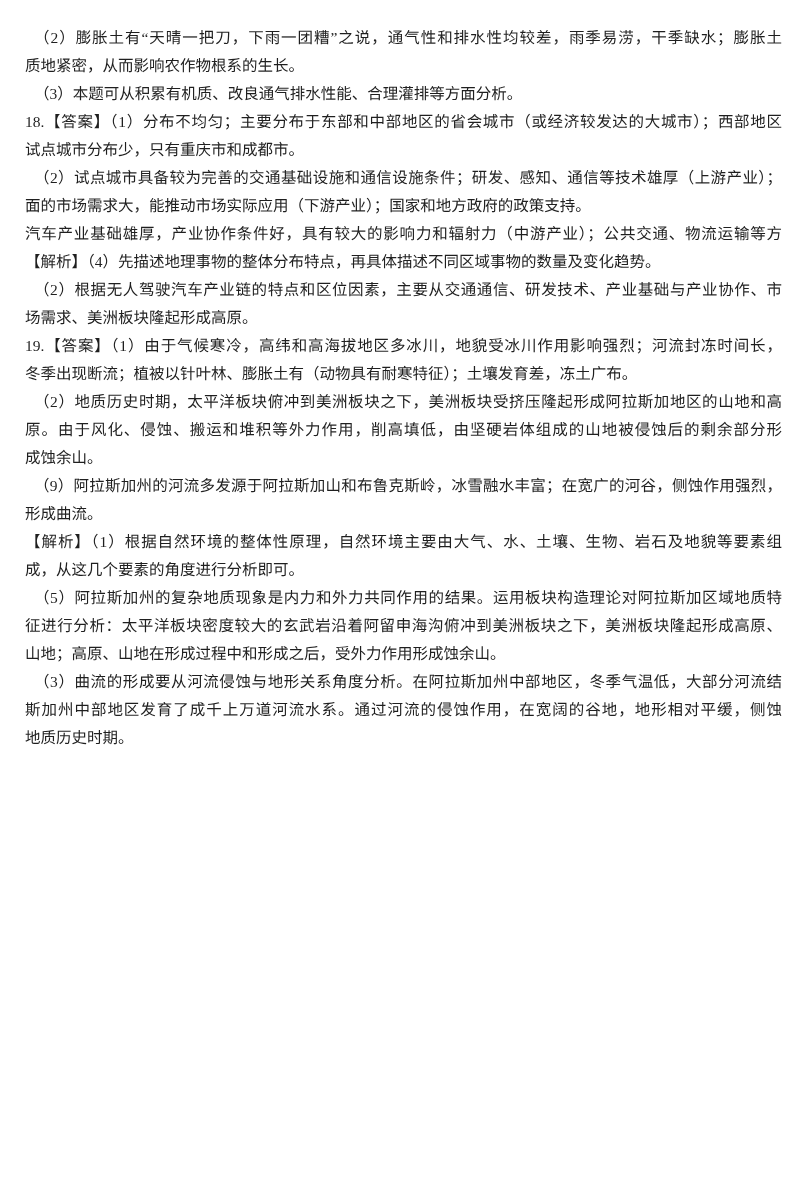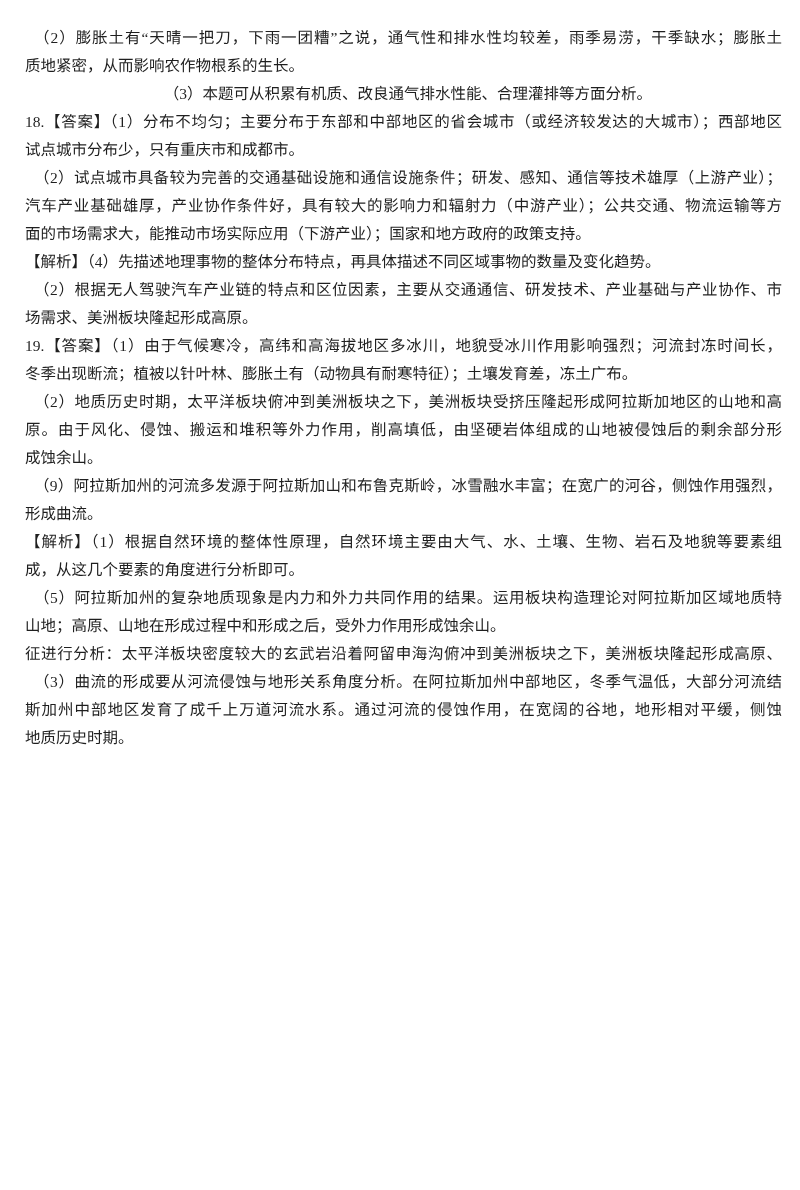--- a/index.html
+++ b/index.html
@@ -33,7 +33,6 @@
   }
   .ln.ind {
     padding-left: 9px;
-    text-align: center;
   }
 </style>
 </head>

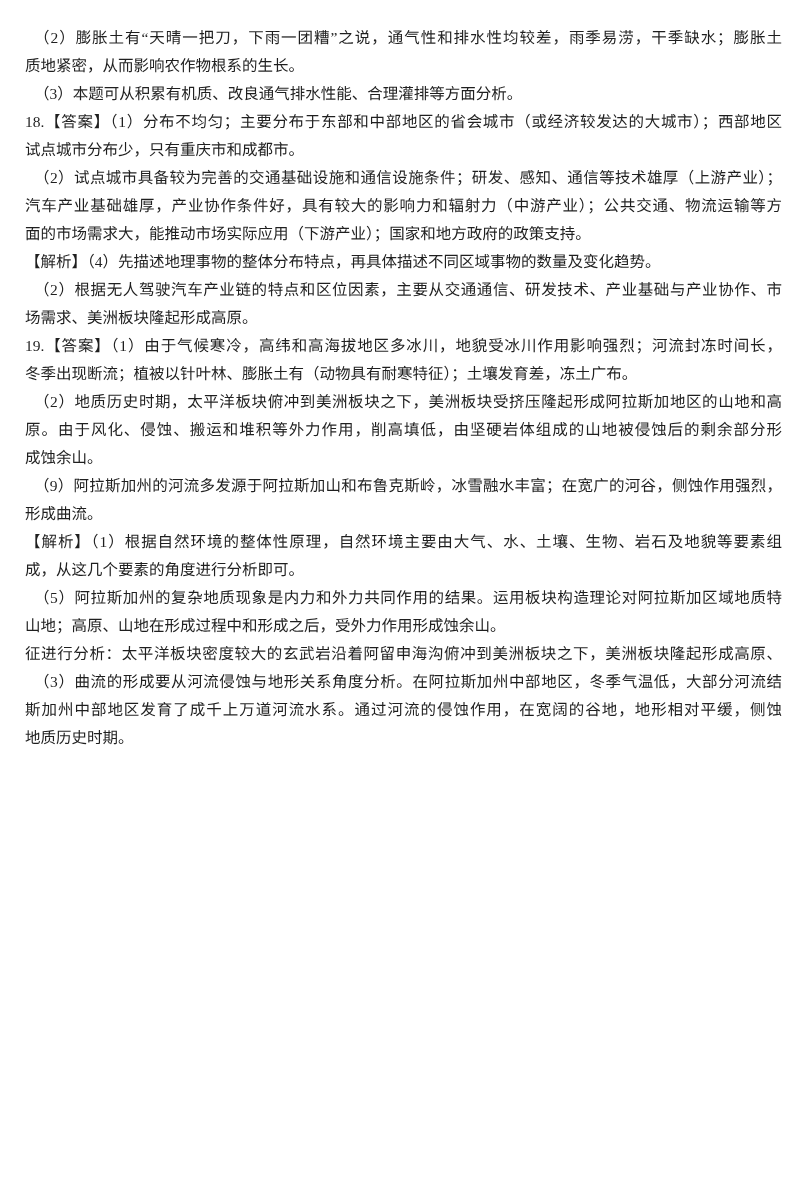--- a/index.html
+++ b/index.html
@@ -46,8 +46,8 @@
     <div class="ln full">18.【答案】（1）分布不均匀；主要分布于东部和中部地区的省会城市（或经济较发达的大城市）；西部地区</div>
     <div class="ln">试点城市分布少，只有重庆市和成都市。</div>
     <div class="ln ind full">（2）试点城市具备较为完善的交通基础设施和通信设施条件；研发、感知、通信等技术雄厚（上游产业）；</div>
+    <div class="ln">面的市场需求大，能推动市场实际应用（下游产业）；国家和地方政府的政策支持。</div>
     <div class="ln full">汽车产业基础雄厚，产业协作条件好，具有较大的影响力和辐射力（中游产业）；公共交通、物流运输等方</div>
-    <div class="ln">面的市场需求大，能推动市场实际应用（下游产业）；国家和地方政府的政策支持。</div>
     <div class="ln">【解析】（4）先描述地理事物的整体分布特点，再具体描述不同区域事物的数量及变化趋势。</div>
     <div class="ln ind full">（2）根据无人驾驶汽车产业链的特点和区位因素，主要从交通通信、研发技术、产业基础与产业协作、市</div>
     <div class="ln">场需求、美洲板块隆起形成高原。</div>

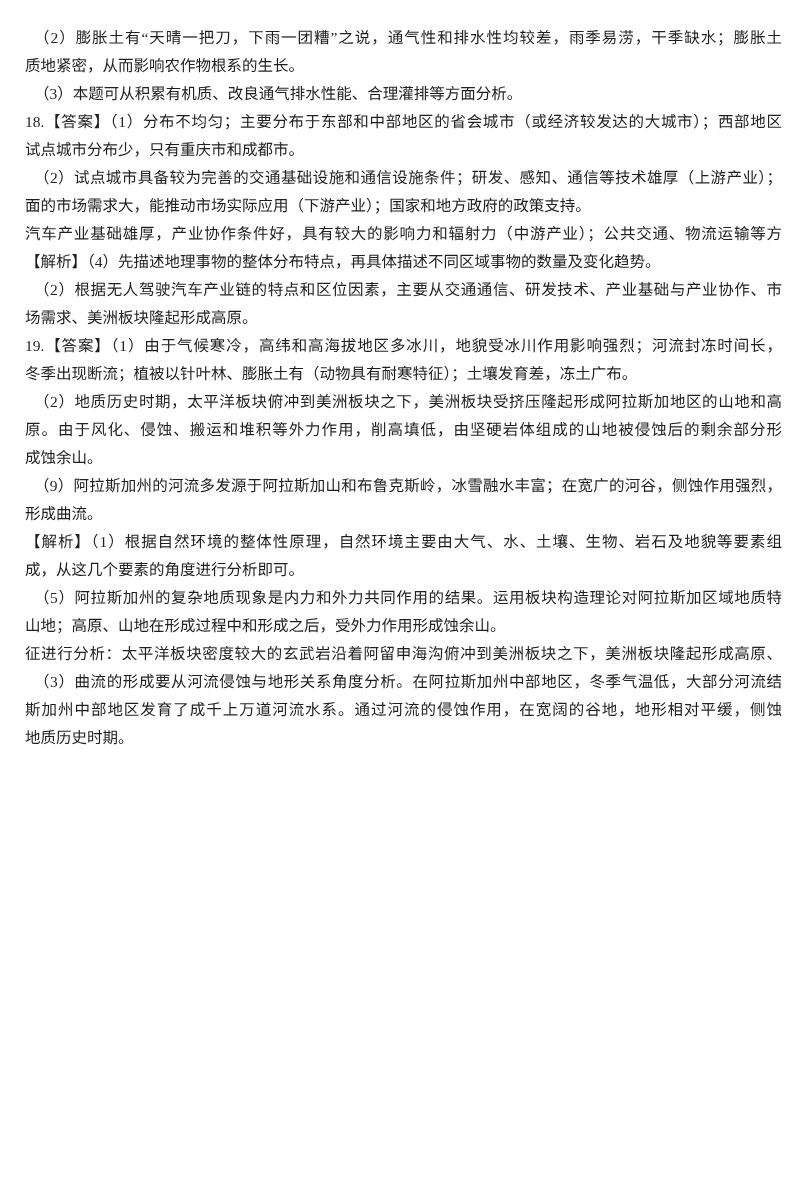--- a/index.html
+++ b/index.html
@@ -61,8 +61,8 @@
     <div class="ln full">【解析】（1）根据自然环境的整体性原理，自然环境主要由大气、水、土壤、生物、岩石及地貌等要素组</div>
     <div class="ln">成，从这几个要素的角度进行分析即可。</div>
     <div class="ln ind full">（5）阿拉斯加州的复杂地质现象是内力和外力共同作用的结果。运用板块构造理论对阿拉斯加区域地质特</div>
+    <div class="ln full">征进行分析：太平洋板块密度较大的玄武岩沿着阿留申海沟俯冲到美洲板块之下，美洲板块隆起形成高原、</div>
     <div class="ln">山地；高原、山地在形成过程中和形成之后，受外力作用形成蚀余山。</div>
-    <div class="ln full">征进行分析：太平洋板块密度较大的玄武岩沿着阿留申海沟俯冲到美洲板块之下，美洲板块隆起形成高原、</div>
     <div class="ln ind full">（3）曲流的形成要从河流侵蚀与地形关系角度分析。在阿拉斯加州中部地区，冬季气温低，大部分河流结</div>
     <div class="ln full">斯加州中部地区发育了成千上万道河流水系。通过河流的侵蚀作用，在宽阔的谷地，地形相对平缓，侧蚀</div>
     <div class="ln">地质历史时期。</div>

